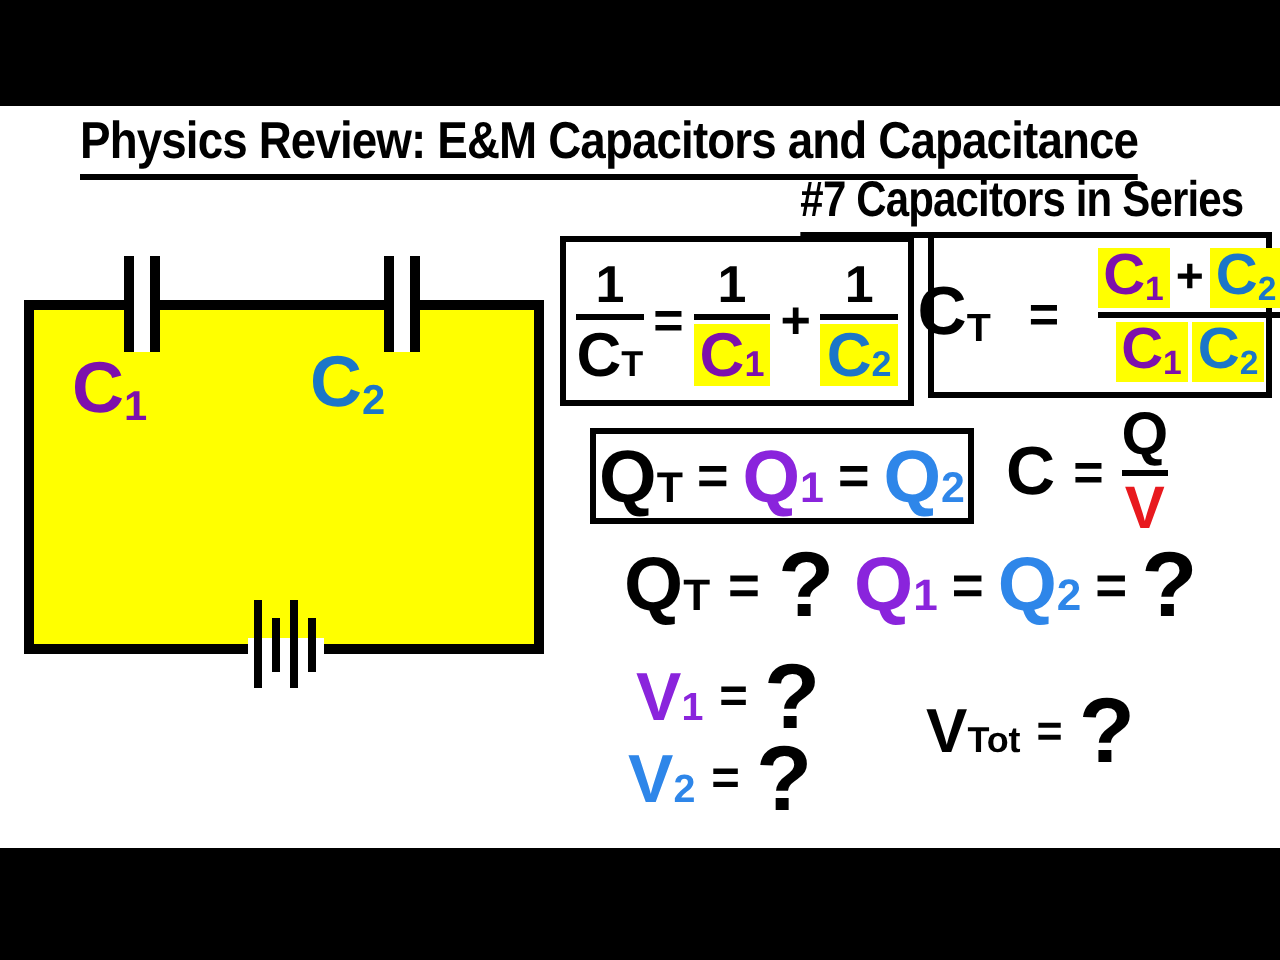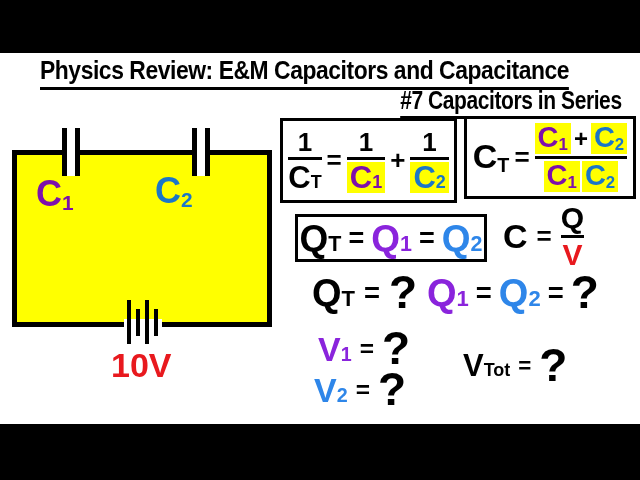--- a/index.html
+++ b/index.html
@@ -47,7 +47,7 @@
   .box1 .num{font-size:26px;}
   .box1 .den{font-size:31px;}
   .box1 .op{font-size:26px;padding:0 1px;}
-  .box2{left:464px;top:116px;width:166px;height:77px;gap:5px;}
+  .box2{left:464px;top:116px;width:166px;height:77px;gap:19px;}
   .box2 .ctlead{font-size:34px;line-height:1;}
   .box2 .op{font-size:26px;}
   .box2 .num,.box2 .den{font-size:29px;gap:2px;}

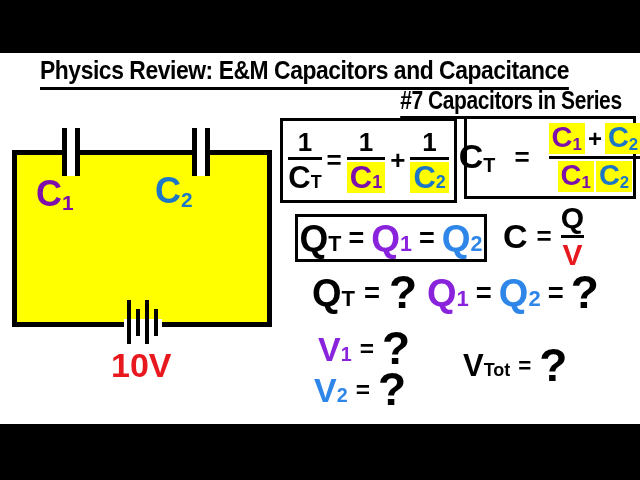--- a/index.html
+++ b/index.html
@@ -99,7 +99,6 @@
 
   <div class="lbl c-purple-dark" style="left:36px;top:176px;font-size:36px;"><span>C</span><span class="sb">1</span></div>
   <div class="lbl c-blue" style="left:155px;top:173px;font-size:36px;"><span>C</span><span class="sb">2</span></div>
-  <div class="lbl c-red" style="left:111px;top:348px;font-size:34px;">10V</div>
 
   <div class="fbox box1">
     <span class="frac">

